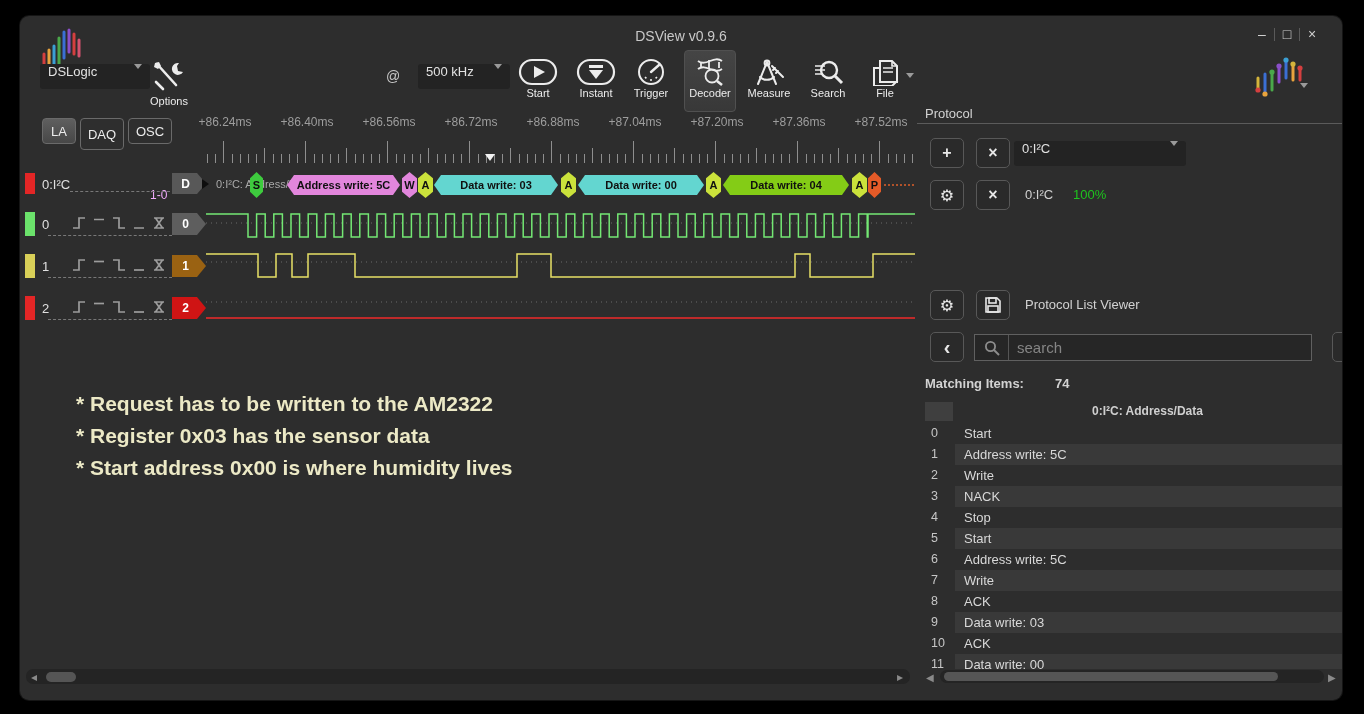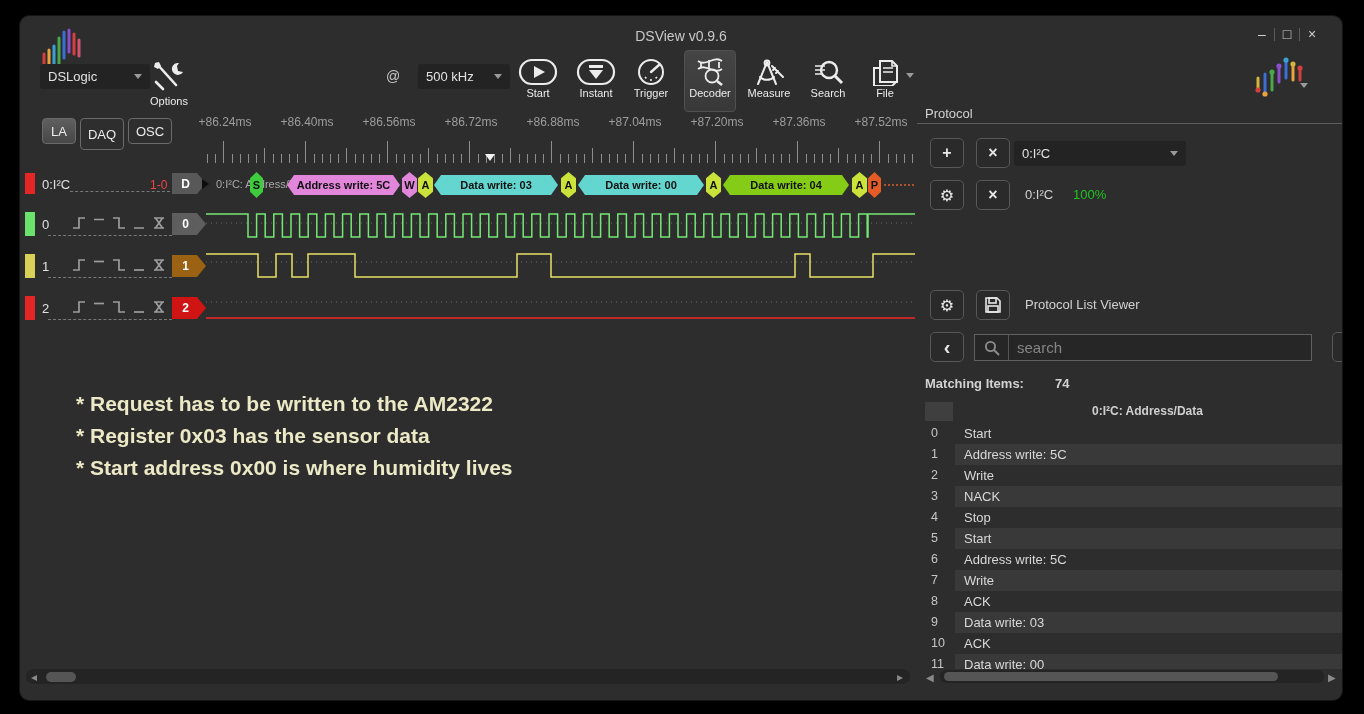--- a/index.html
+++ b/index.html
@@ -16,7 +16,7 @@
   .win-controls .wsep { width:1px; height:13px; background:#5a5a5a; }
 
   
-  .combo { position:absolute; display:flex; align-items:center; justify-content:space-between;
+  .combo { position:absolute; display:flex; justify-content:space-between;
            background:#232323; border-radius:3px; padding:0 8px; color:#e2e2e2; font-size:13px; }
   .caret { width:0; height:0; border-left:4px solid transparent; border-right:4px solid transparent;
            border-top:5px solid #9a9a9a; }

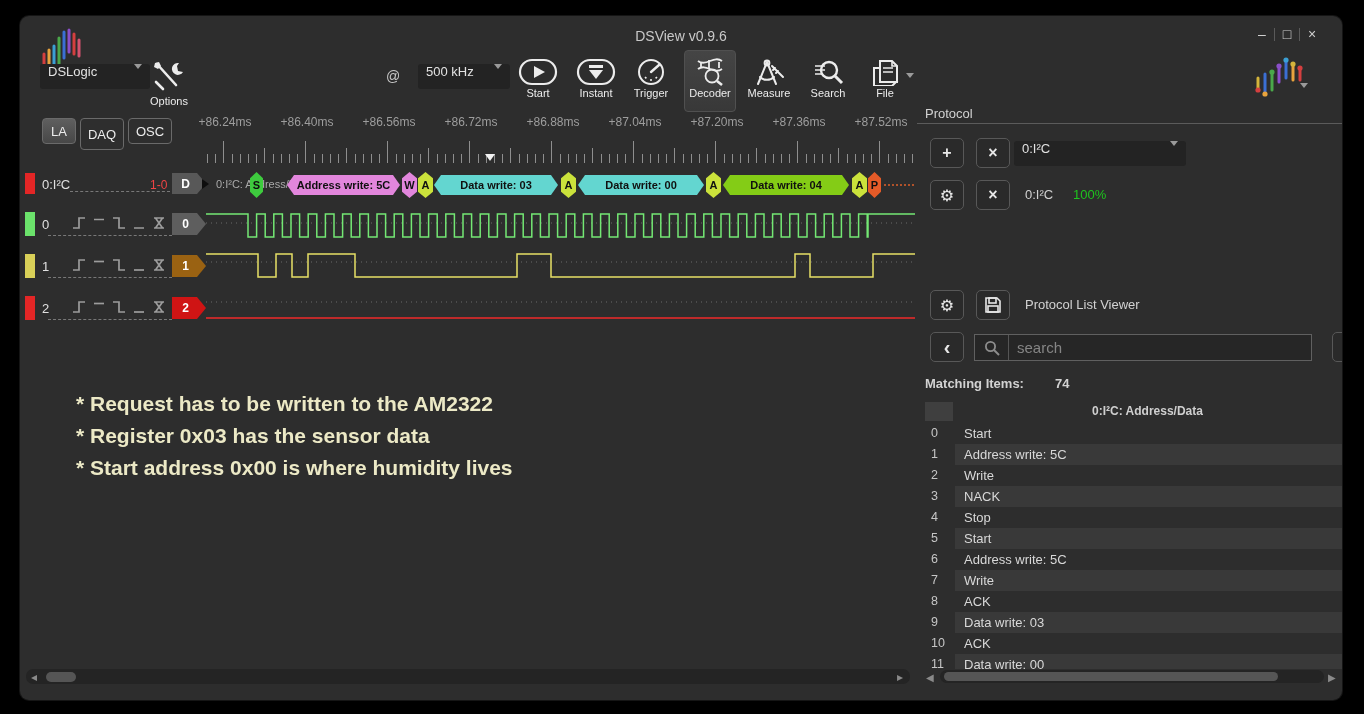--- a/index.html
+++ b/index.html
@@ -40,7 +40,7 @@
   
   .swatch { position:absolute; width:10px; }
   .row-name { position:absolute; color:#e0e0e0; font-size:13px; }
-  .row-sub { position:absolute; color:#ef4444; font-size:12px; }
+  .row-sub { position:absolute; color:#f0abfc; font-size:12px;margin-top:10px; }
   .dash-u { position:absolute; border-bottom:1px dashed #787878; }
   .flag { position:absolute; color:#fff; font-size:12px; font-weight:bold; display:flex;
           align-items:center; justify-content:center; padding-right:7px;

